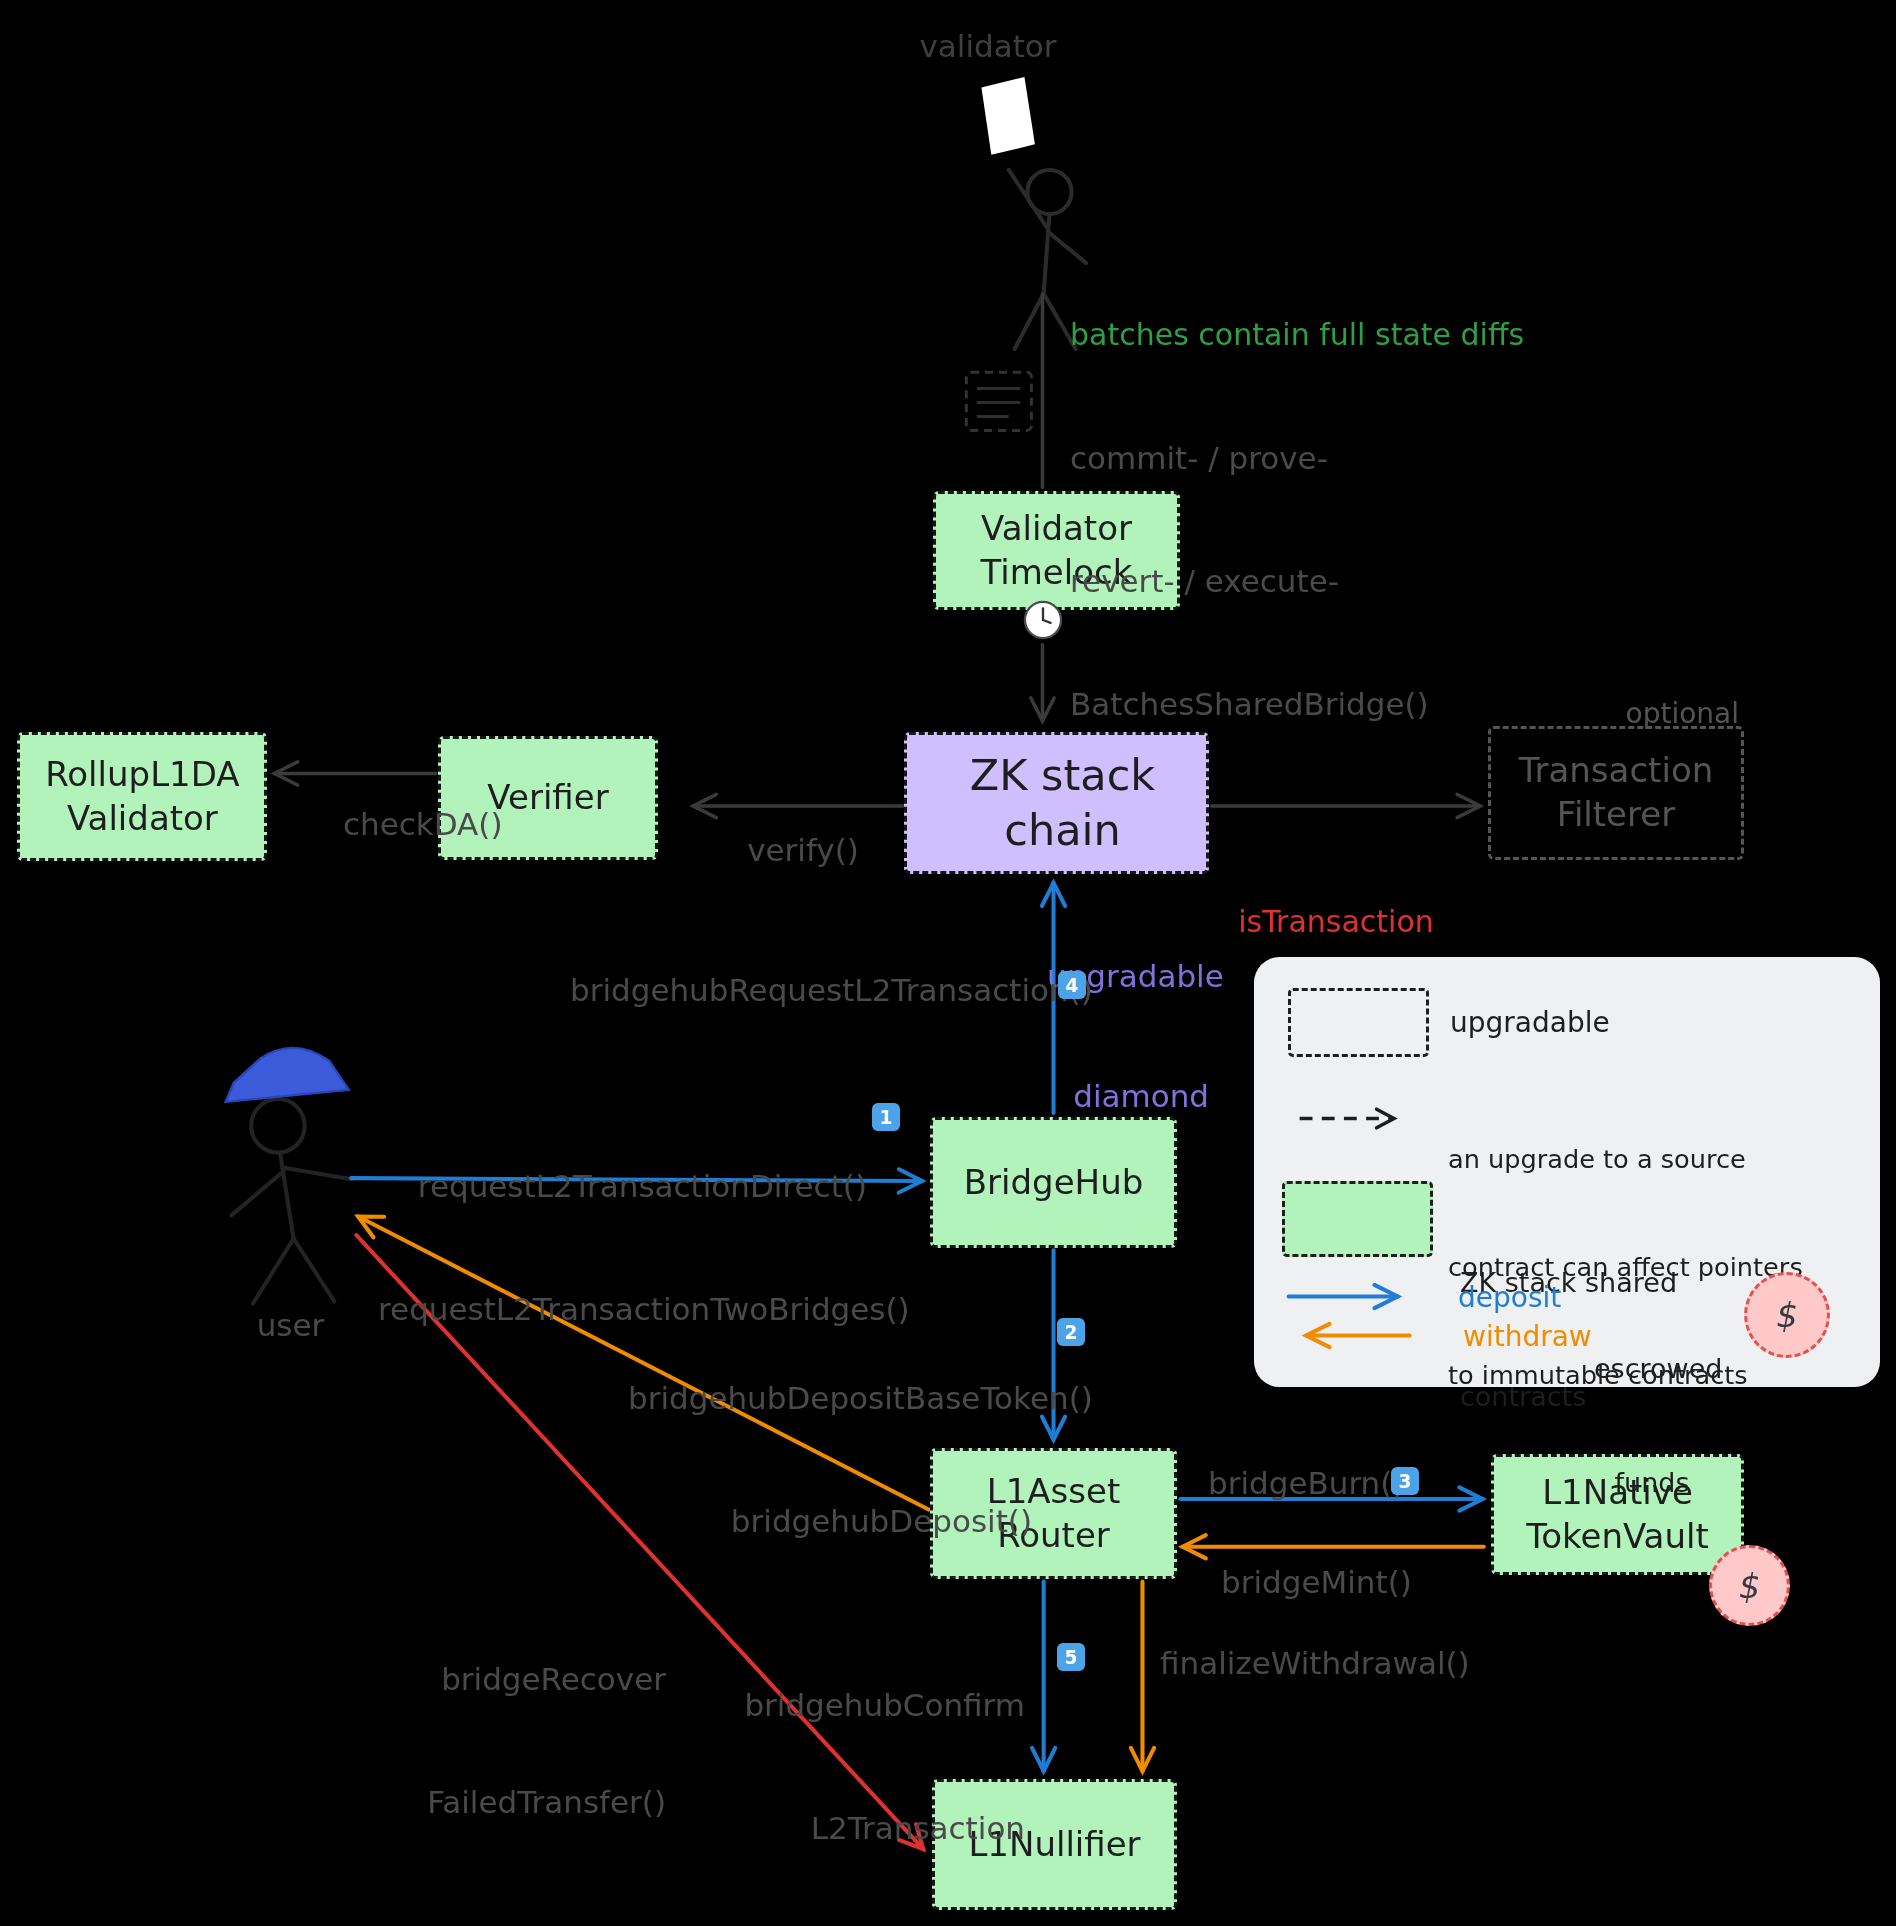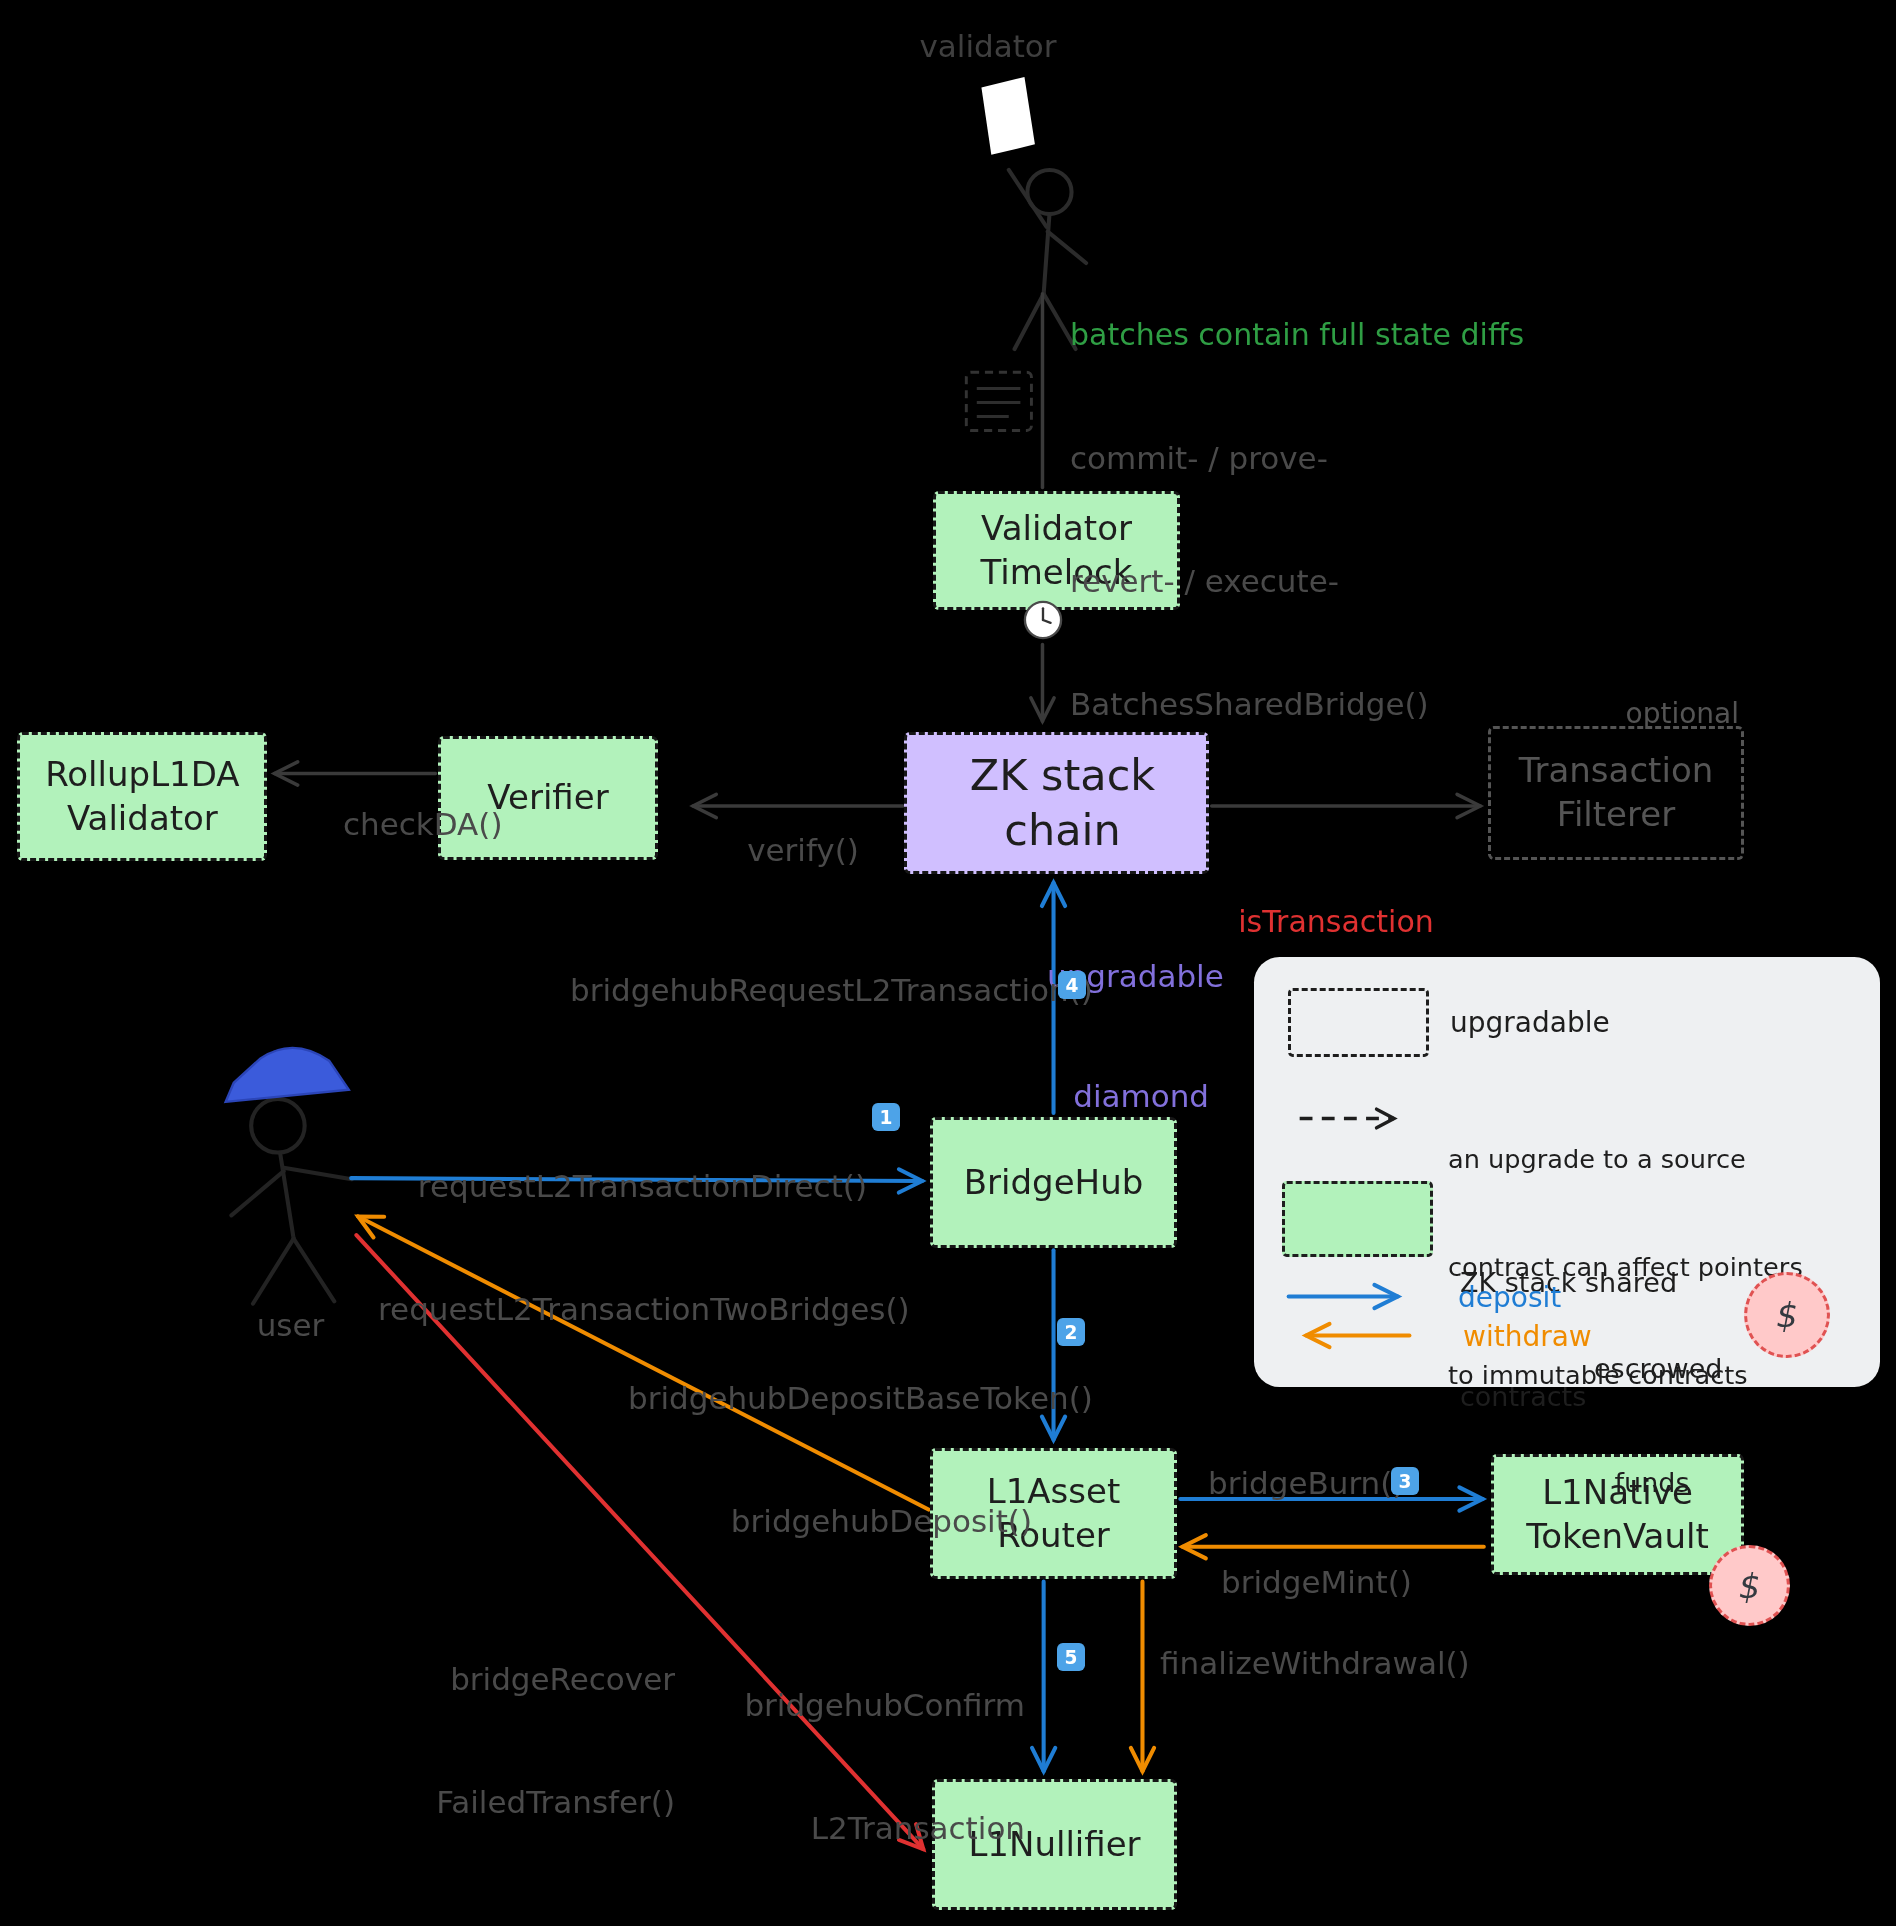--- a/index.html
+++ b/index.html
@@ -213,7 +213,7 @@
 
   <div class="lbl" style="left:1160px;top:1643px;">finalizeWithdrawal()</div>
 
-  <div class="lbl right" style="left:412px;top:1577px;width:263px;text-align:right;">
+  <div class="lbl right" style="left:403px;top:1577px;width:263px;text-align:right;">
     <div>bridgeRecover</div>
     <div>FailedTransfer()</div>
   </div>

